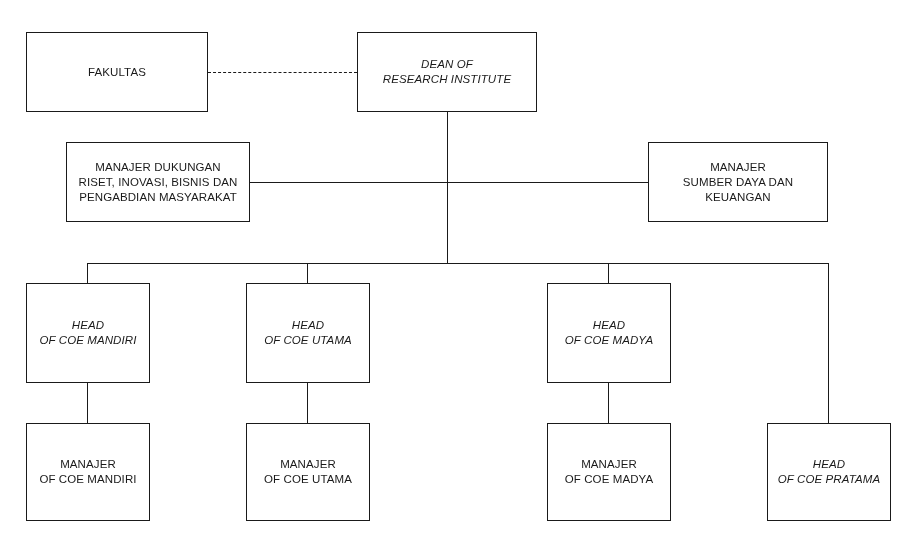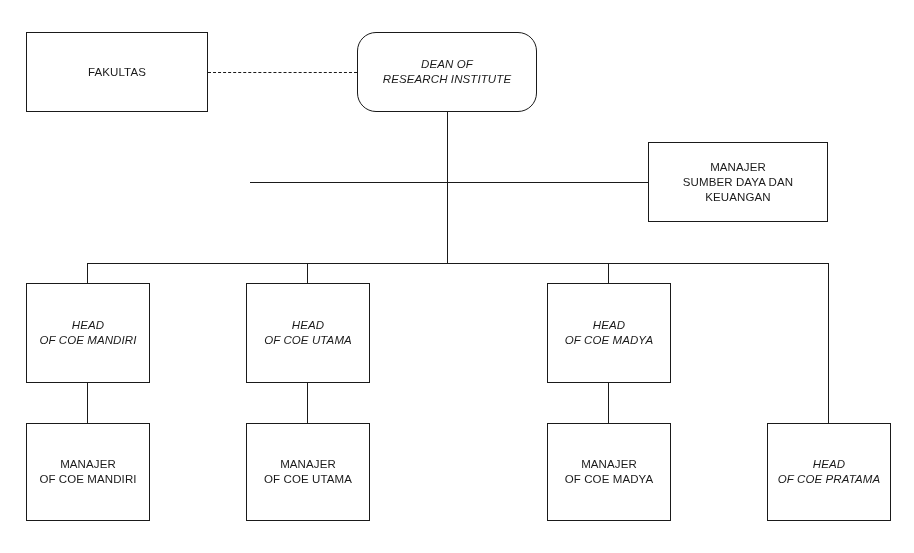--- a/index.html
+++ b/index.html
@@ -84,7 +84,7 @@
     <span class="node-label">FAKULTAS</span>
   </div>
 
-  <div class="node" style="left:357px; top:32px; width:180px; height:80px;border-radius:19px;">
+  <div class="node" style="left:357px; top:32px; width:180px; height:80px;">
     <span class="node-label italic">DEAN OF
 RESEARCH INSTITUTE</span>
   </div>

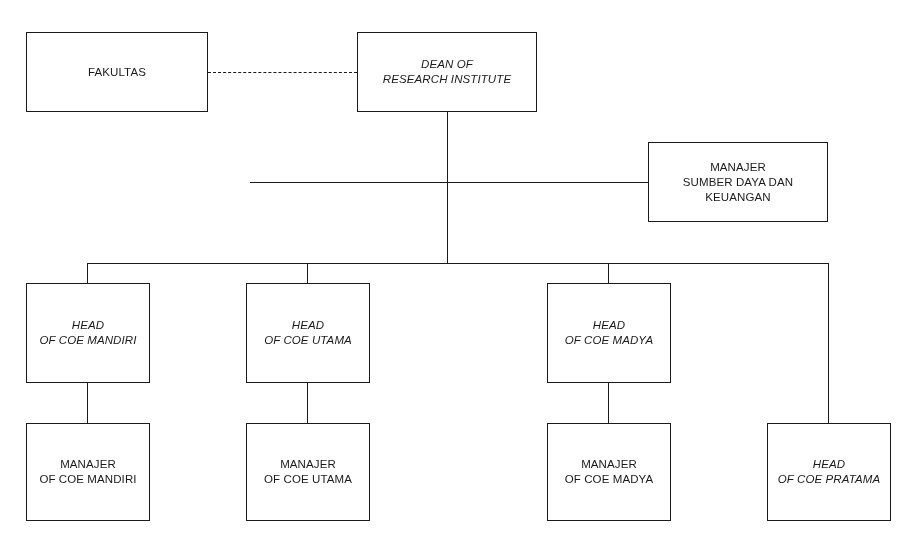--- a/index.html
+++ b/index.html
@@ -89,6 +89,11 @@
 RESEARCH INSTITUTE</span>
   </div>
 
+  <div class="node" style="left:66px; top:142px; width:184px; height:80px;">
+    <span class="node-label">MANAJER DUKUNGAN
+RISET, INOVASI, BISNIS DAN
+PENGABDIAN MASYARAKAT</span>
+  </div>
 
   <div class="node" style="left:648px; top:142px; width:180px; height:80px;">
     <span class="node-label">MANAJER

